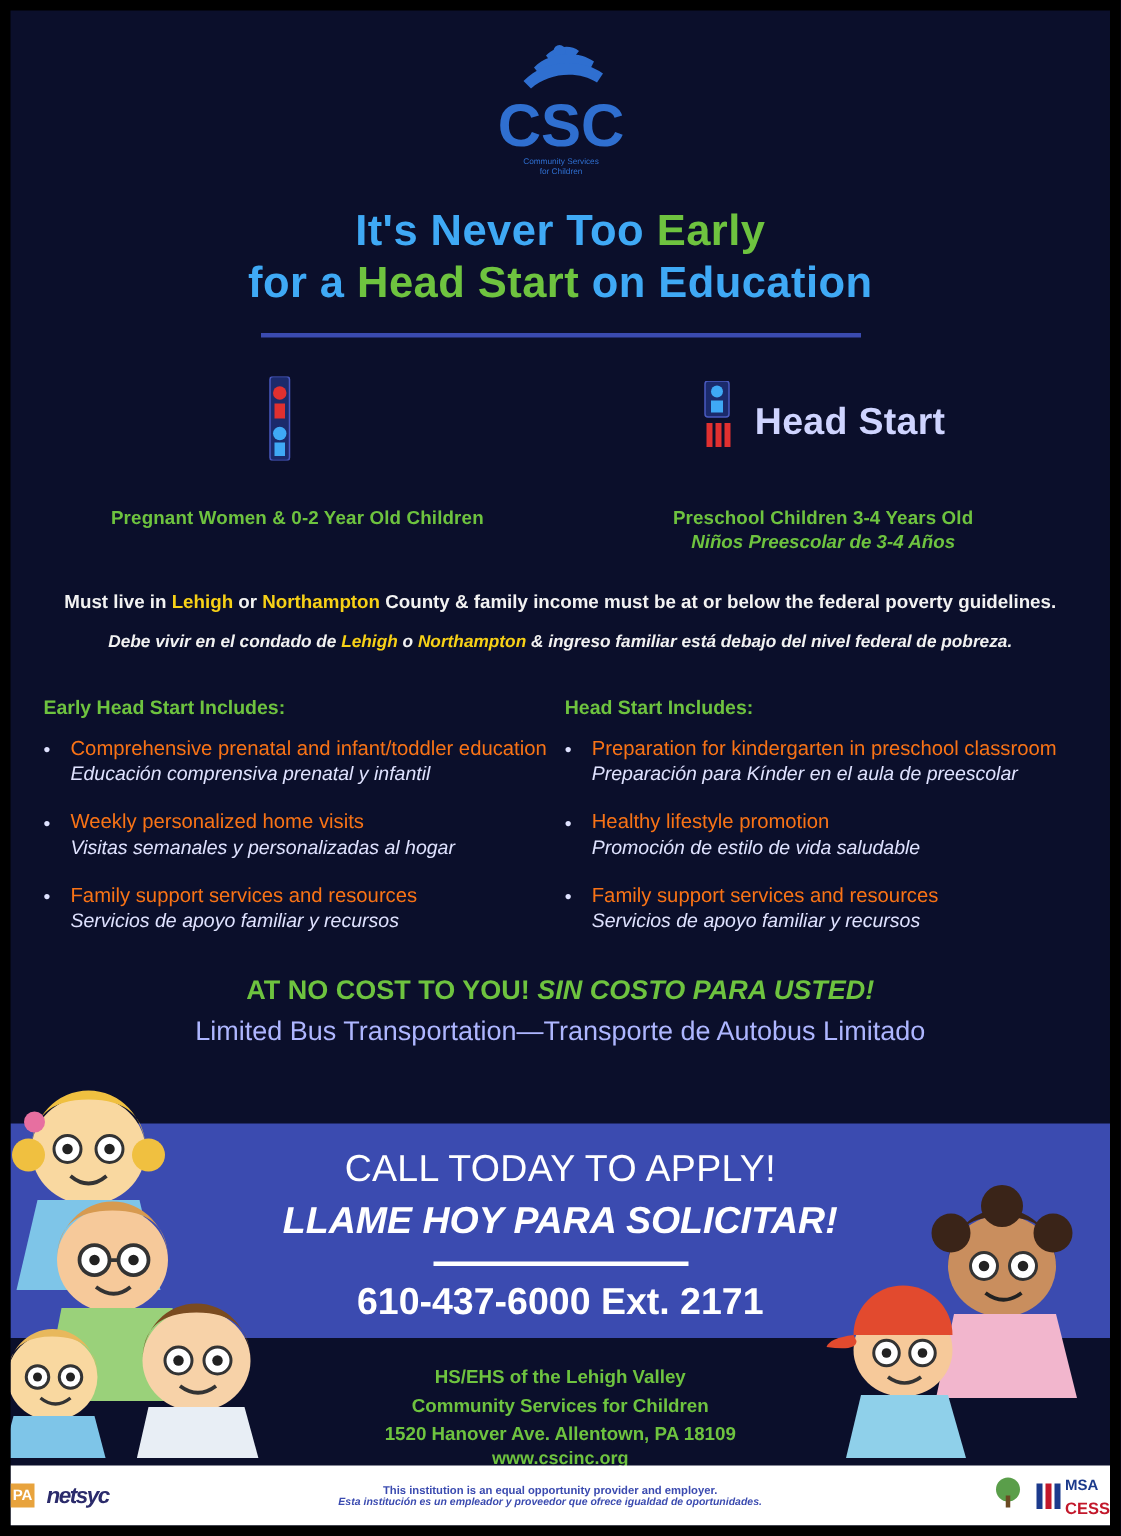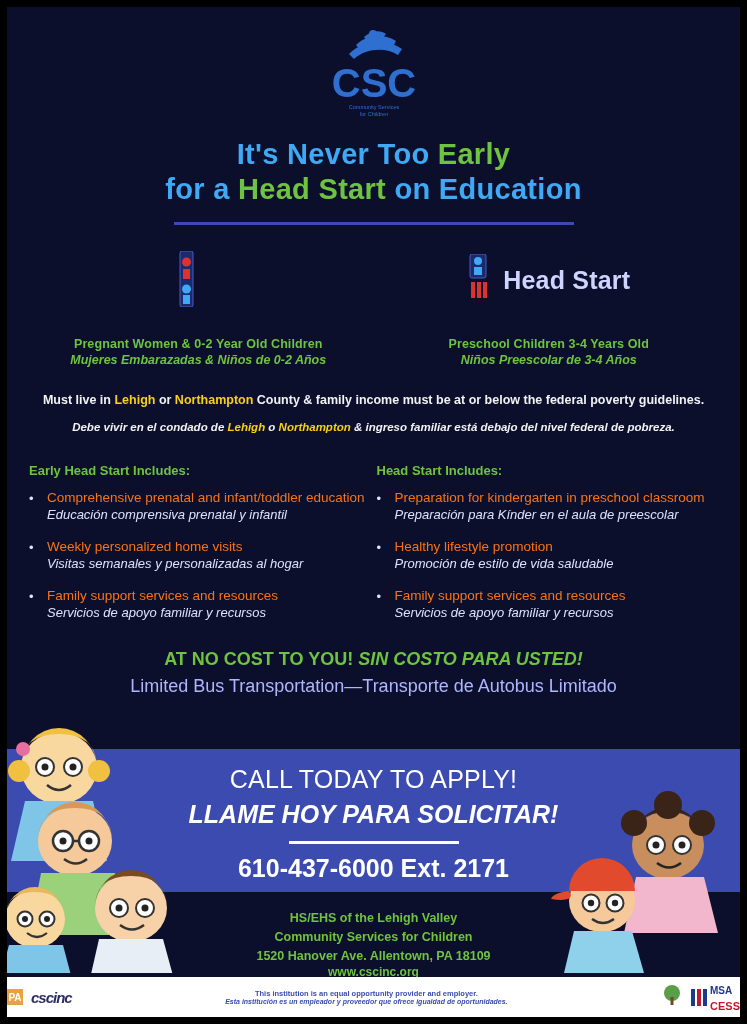--- a/index.html
+++ b/index.html
@@ -236,7 +236,6 @@
   <div class="subheads">
     <div class="col">
       <div class="sh-en">Pregnant Women &amp; 0-2 Year Old Children</div>
-      <div class="sh-es">Mujeres Embarazadas &amp; Niños de 0-2 Años</div>
     </div>
     <div class="col">
       <div class="sh-en">Preschool Children 3-4 Years Old</div>

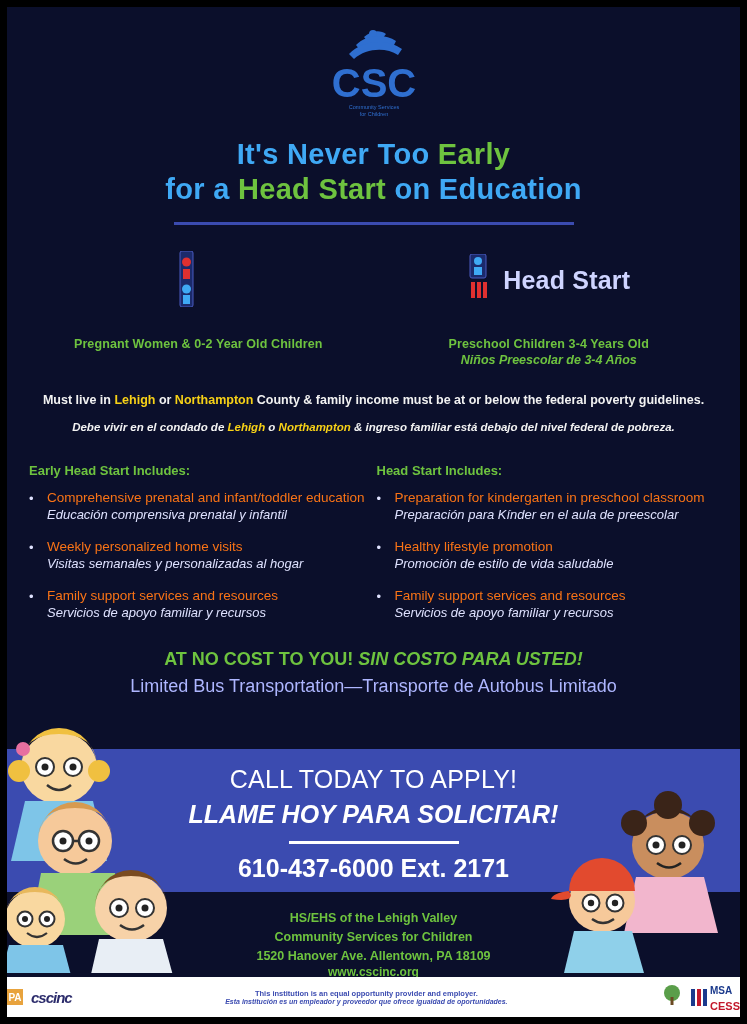--- a/index.html
+++ b/index.html
@@ -420,7 +420,7 @@
   <div class="bottom-bar">
     <div class="logo-sm">
       <div class="pa-box">PA</div>
-      <div class="netsyc">cscinc</div>
+      <div class="netsyc">netsyc</div>
     </div>
 
     <div class="eo-text">

